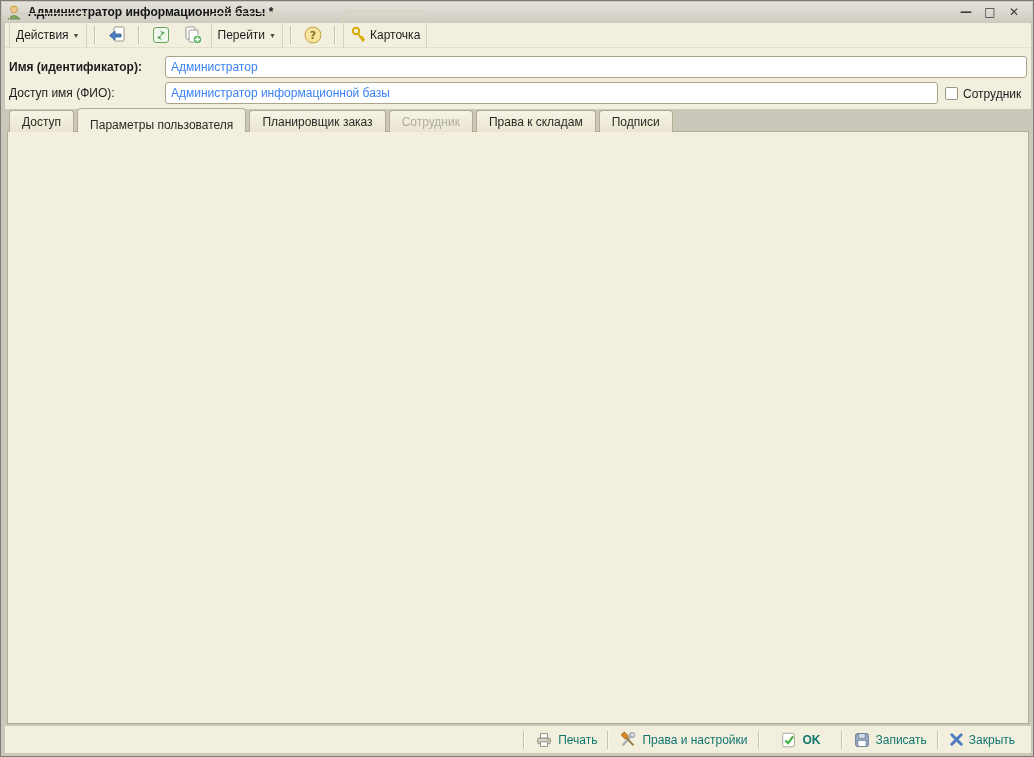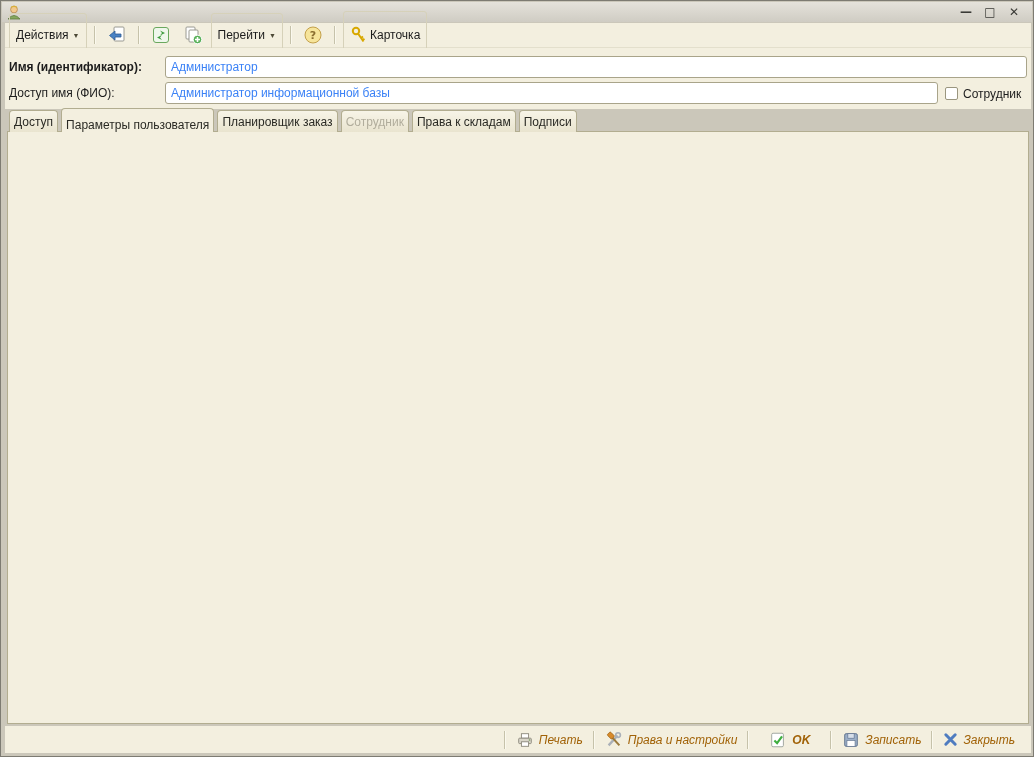--- a/index.html
+++ b/index.html
@@ -64,6 +64,7 @@
         <path d="M4.8 4.2 Q8 1.6 11.2 4.2 L11 2.8 Q8 0.8 5 2.8 Z" fill="#d8b13c"></path>
       </svg>
     </span>
+    <span class="title-text">Администратор информационной базы *</span>
     <span class="win-btns">
       <span class="win-btn">—</span>
       <span class="win-btn">□</span>

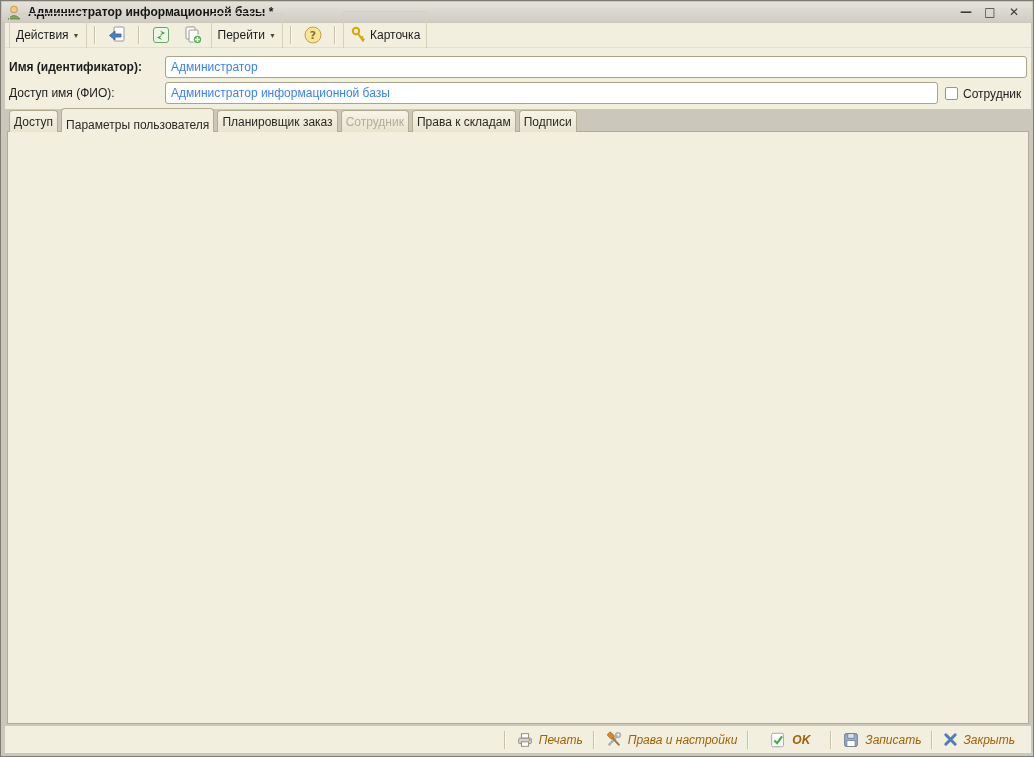--- a/index.html
+++ b/index.html
@@ -36,7 +36,7 @@
   .chk{width:13px;height:13px;border:1px solid #9a967f;border-radius:2px;background:#fff;}
   
   .tabs{left:8px;top:109px;height:22px;display:flex;gap:3px;align-items:flex-end;z-index:3;}
-  .tab{height:21px;padding:0 4px;display:flex;align-items:center;
+  .tab{height:21px;padding:0 12px;display:flex;align-items:center;
     border:1px solid #b2ad90;border-bottom:none;border-radius:4px 4px 0 0;
     background:linear-gradient(#f7f4e7,#e9e4cf);color:#2a2a24;white-space:nowrap;}
   .tab.active{height:23px;background:#f3efdf;position:relative;z-index:4;align-items:flex-end;}

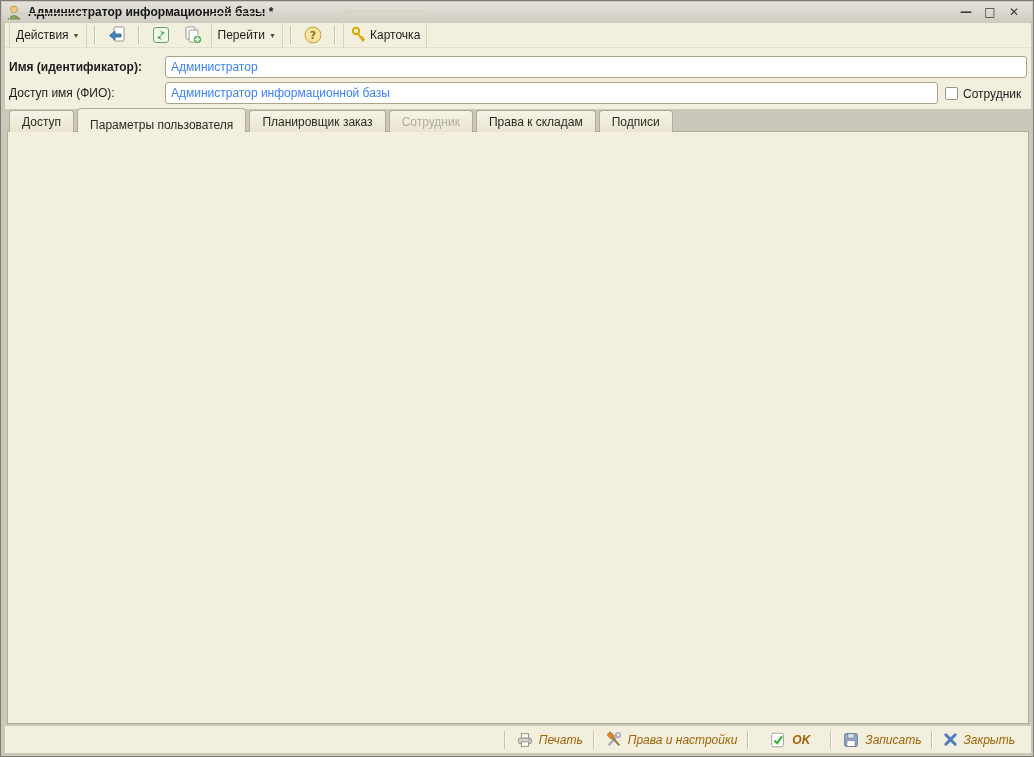--- a/index.html
+++ b/index.html
@@ -45,7 +45,7 @@
   
   .footer{left:4px;top:725px;width:1026px;height:27px;background:#f3efdf;
     display:flex;align-items:center;justify-content:flex-end;padding-right:8px;}
-  .fbtn{display:flex;align-items:center;gap:5px;padding:2px 8px;color:#a16207;white-space:nowrap;font-style:italic;}
+  .fbtn{display:flex;align-items:center;gap:5px;padding:2px 8px;color:#0f766e;white-space:nowrap;}
   .fbtn.ok{font-weight:bold;padding:2px 18px;}
   .fsep{width:1px;height:18px;background:#c6c2aa;border-right:1px solid #fbf9ee;margin:0 2px;}
   .glitch-line{border-top:1px solid #ddd9c8;}

